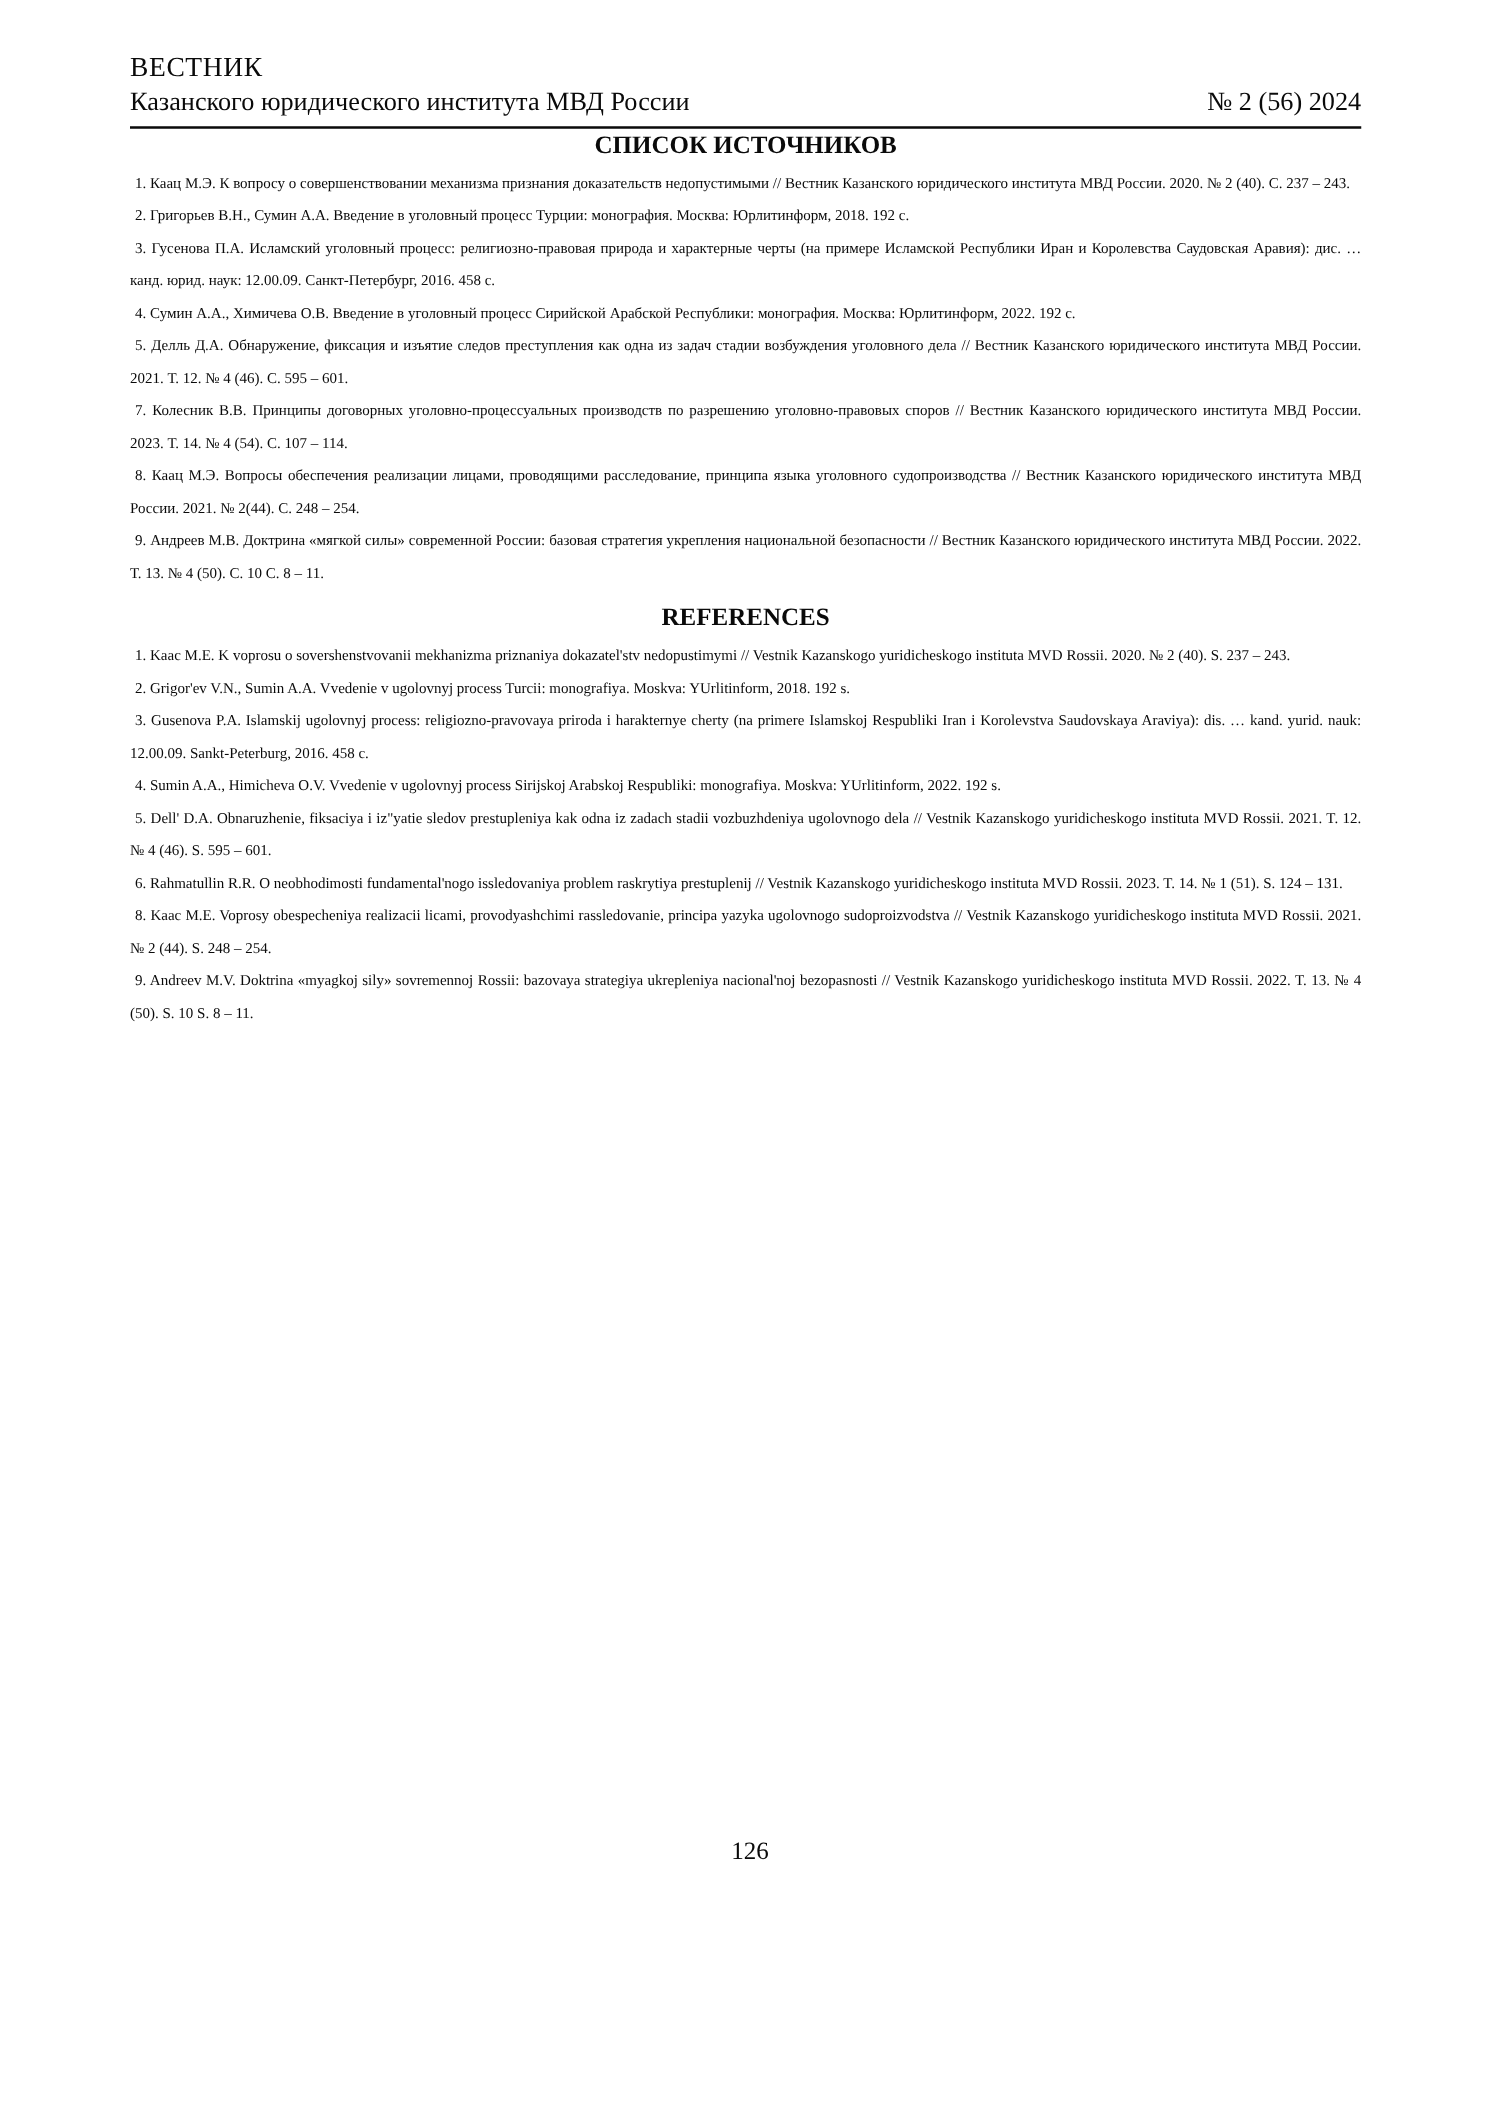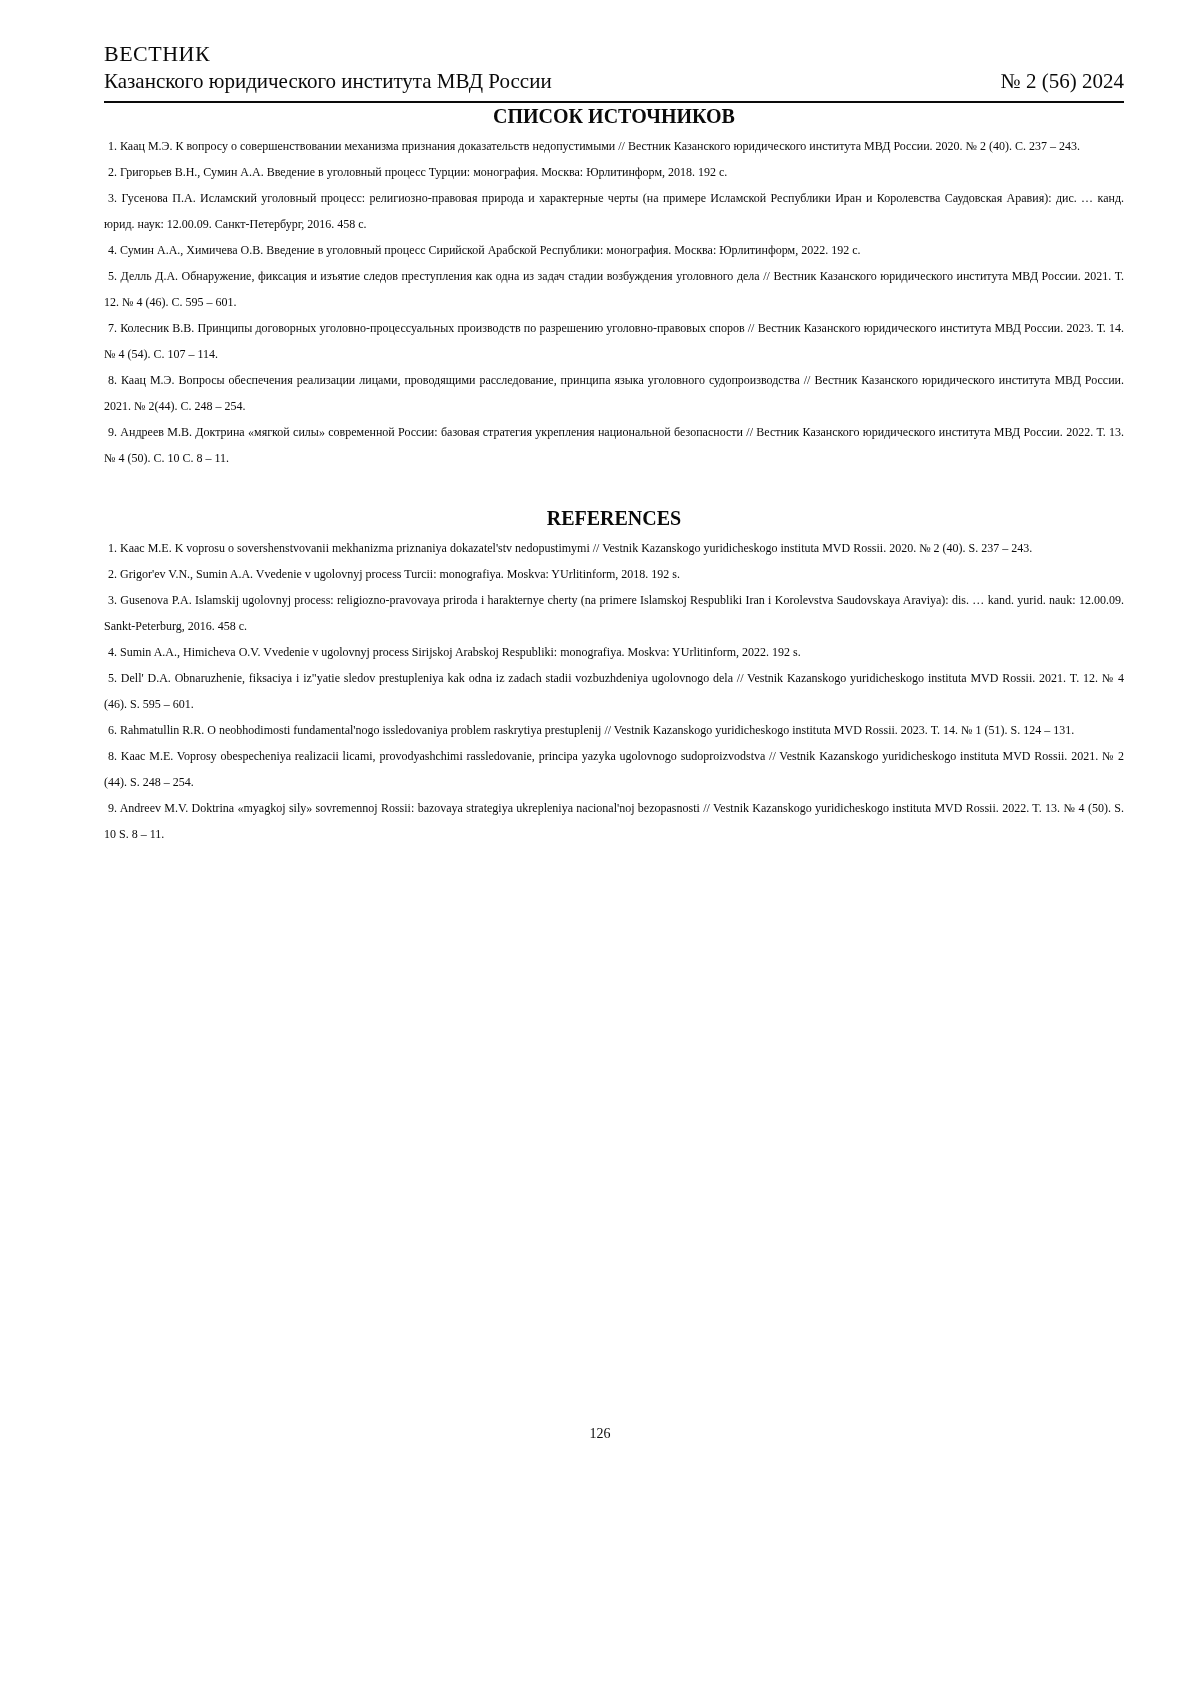--- a/index.html
+++ b/index.html
@@ -12,7 +12,7 @@
     background: #ffffff;
     color: #0a0a0a;
     font-family: "Liberation Serif", serif;
-    padding: 40px 76px 0 104px;
+    padding: 40px 111px 0 104px;
   }
   .header { }
   .journal-title {

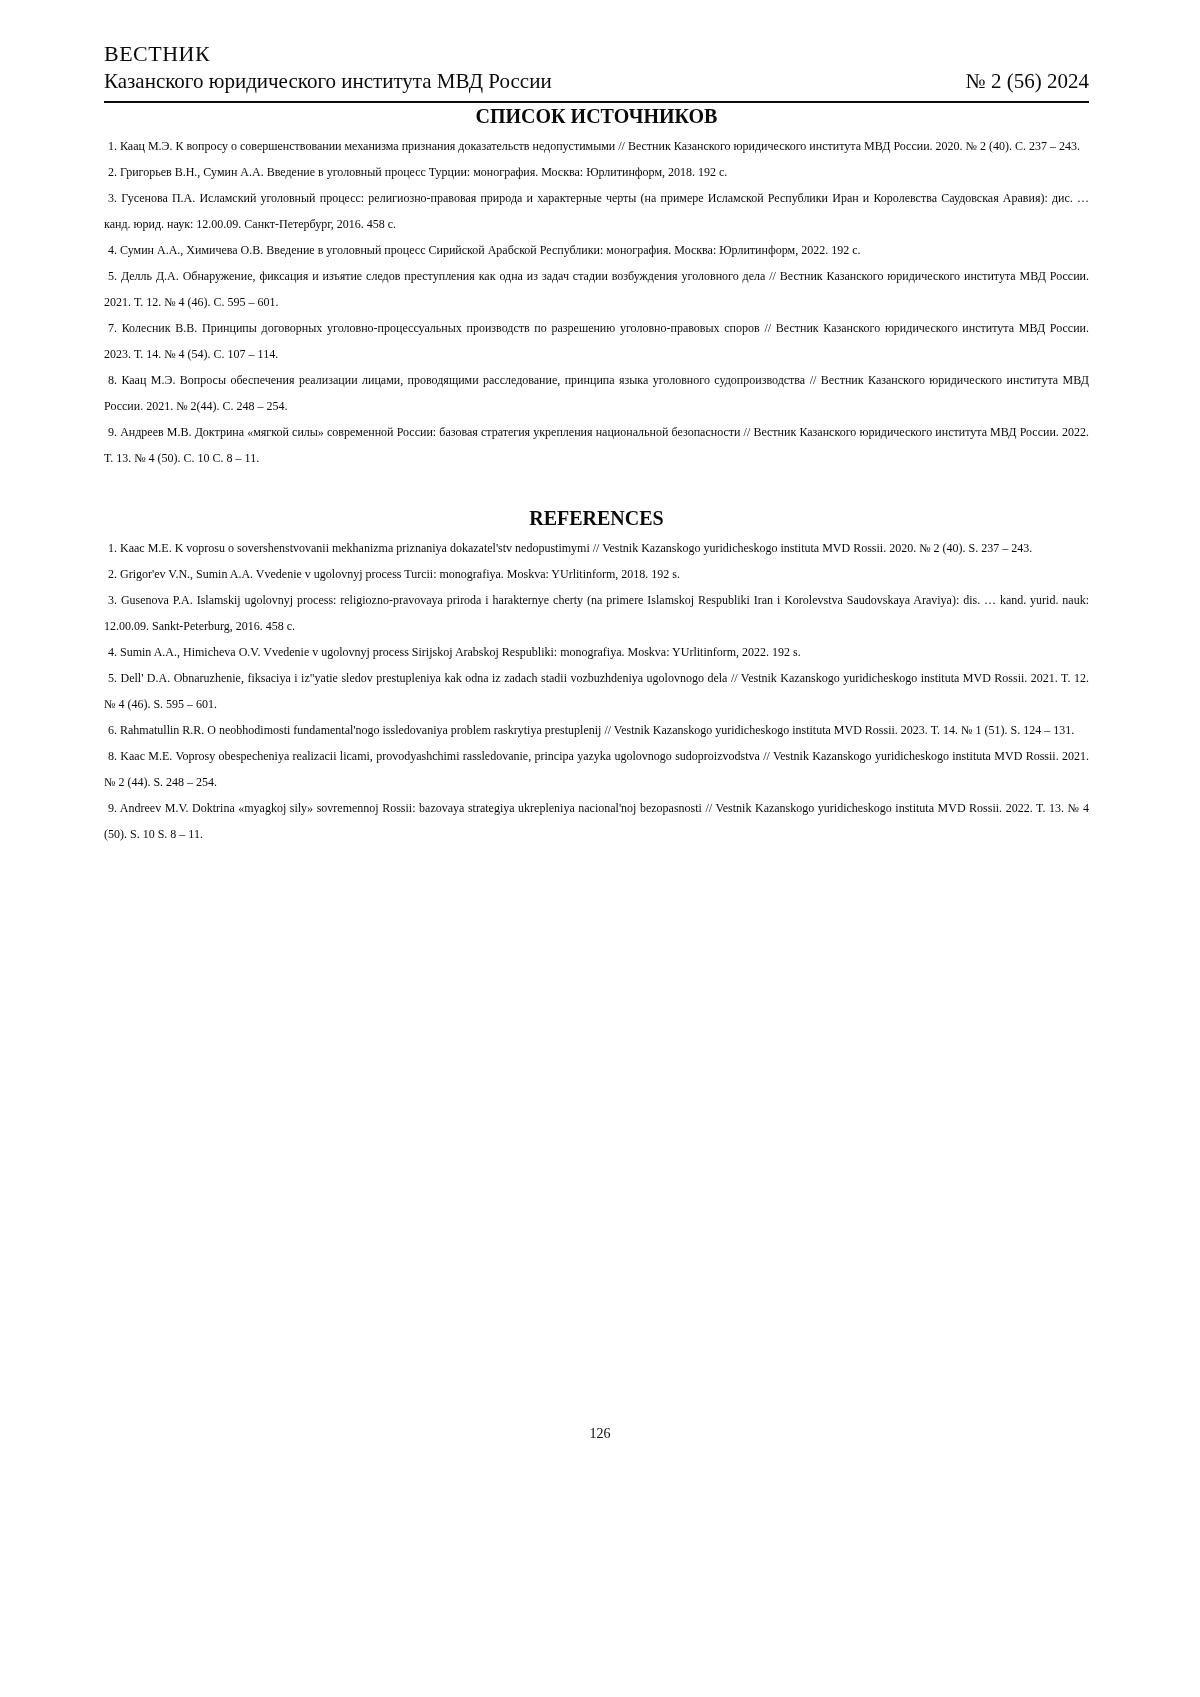--- a/index.html
+++ b/index.html
@@ -40,7 +40,7 @@
     margin-bottom: 4px;
   }
   .references-title {
-    margin-top: 34px;
+    margin-top: 10px;
   }
   .ref-list p {
     font-size: 12px;

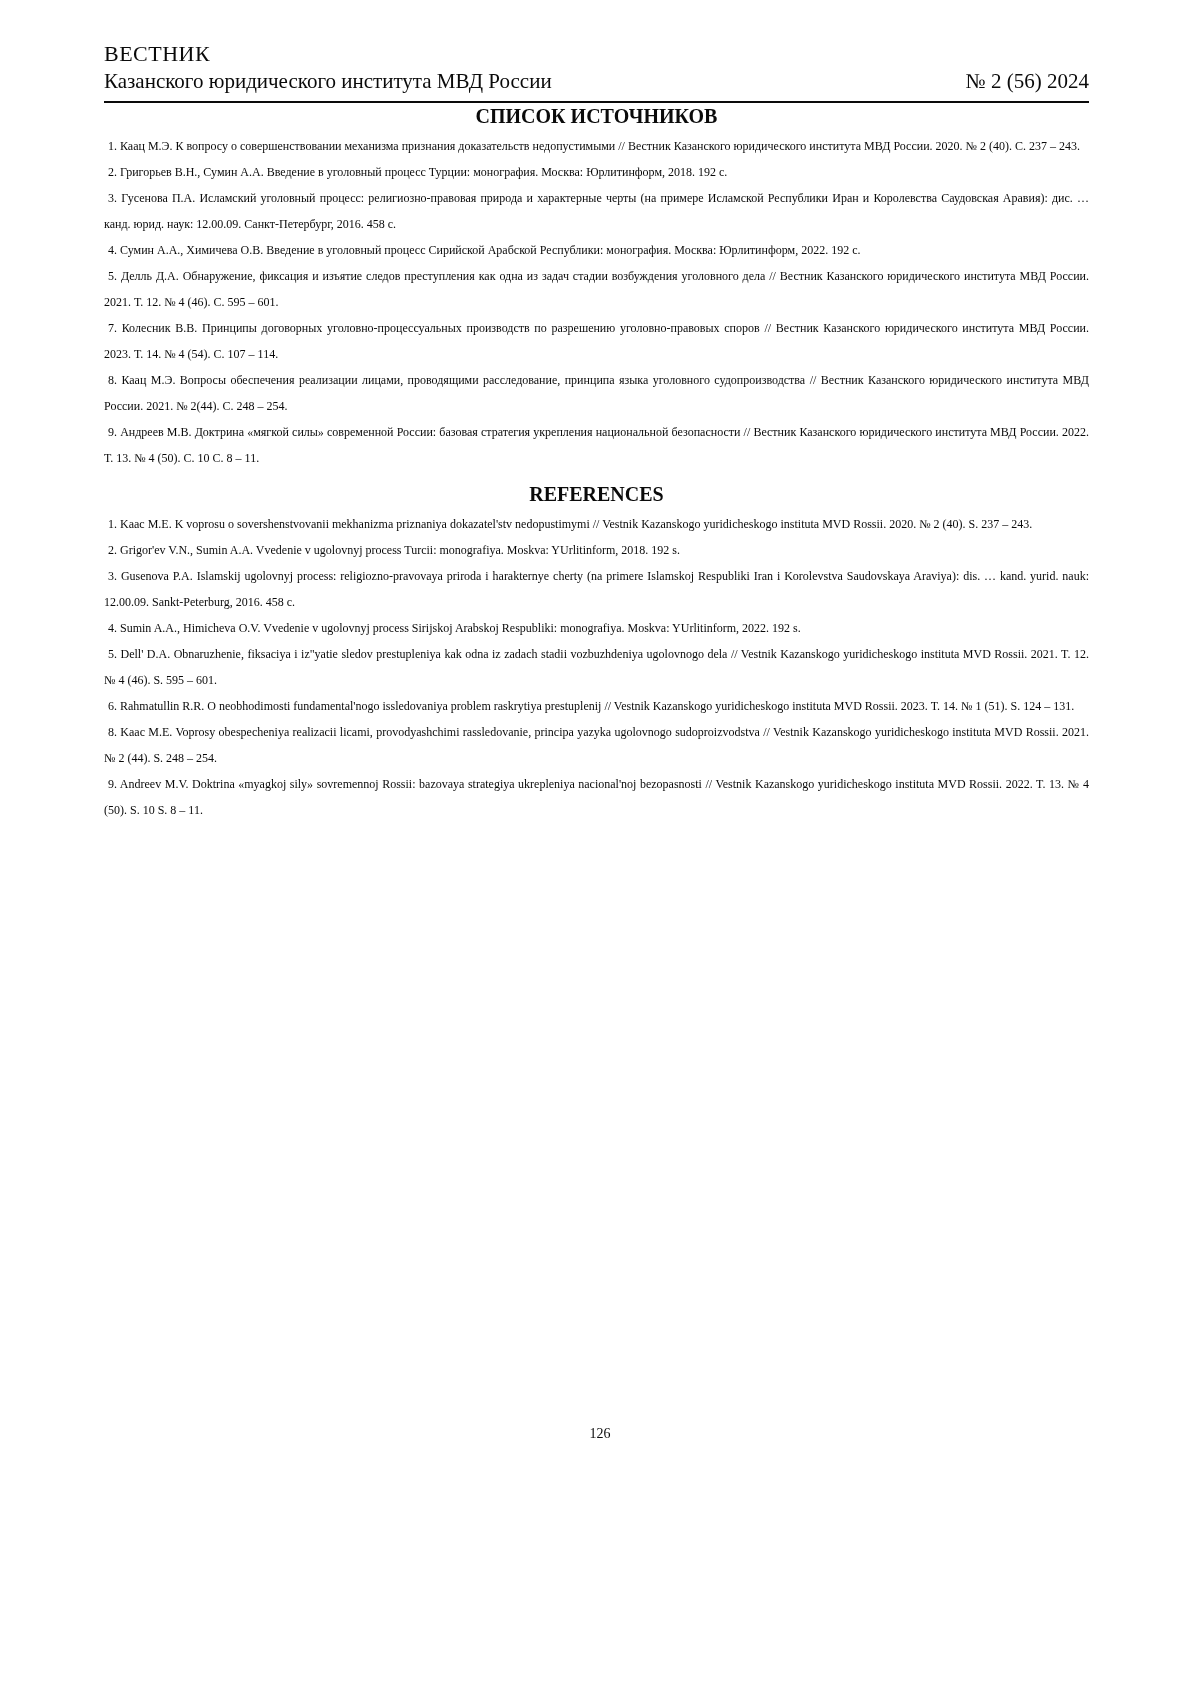--- a/index.html
+++ b/index.html
@@ -50,11 +50,11 @@
   }
   .page-number {
     position: absolute;
-    top: 1421px;
+    top: 1468px;
     left: 0;
     width: 100%;
     text-align: center;
-    font-size: 14px;
+    font-size: 20px;
     line-height: 26px;
     font-family: Liberation Serif, serif;
   }

